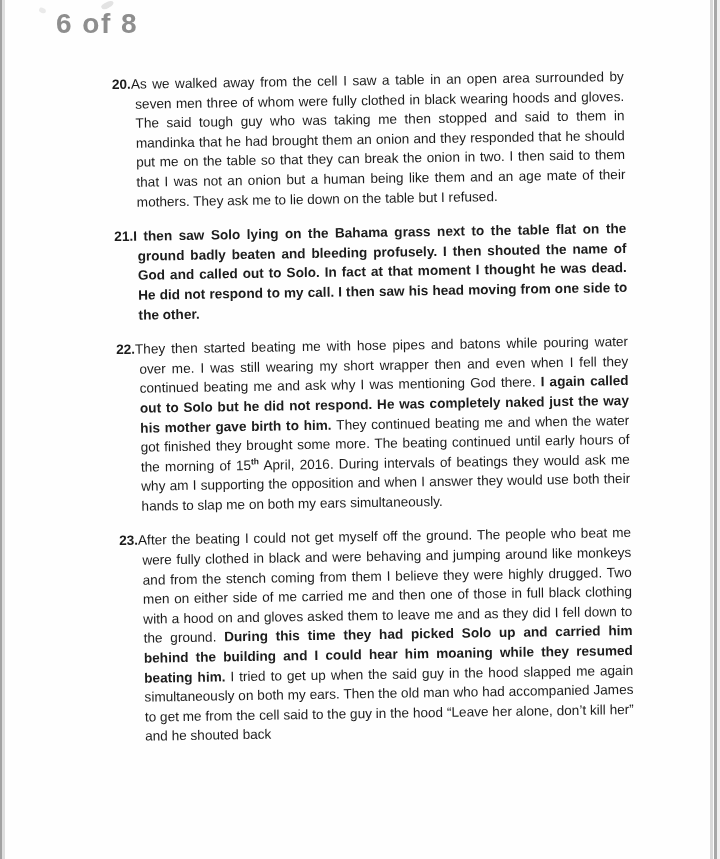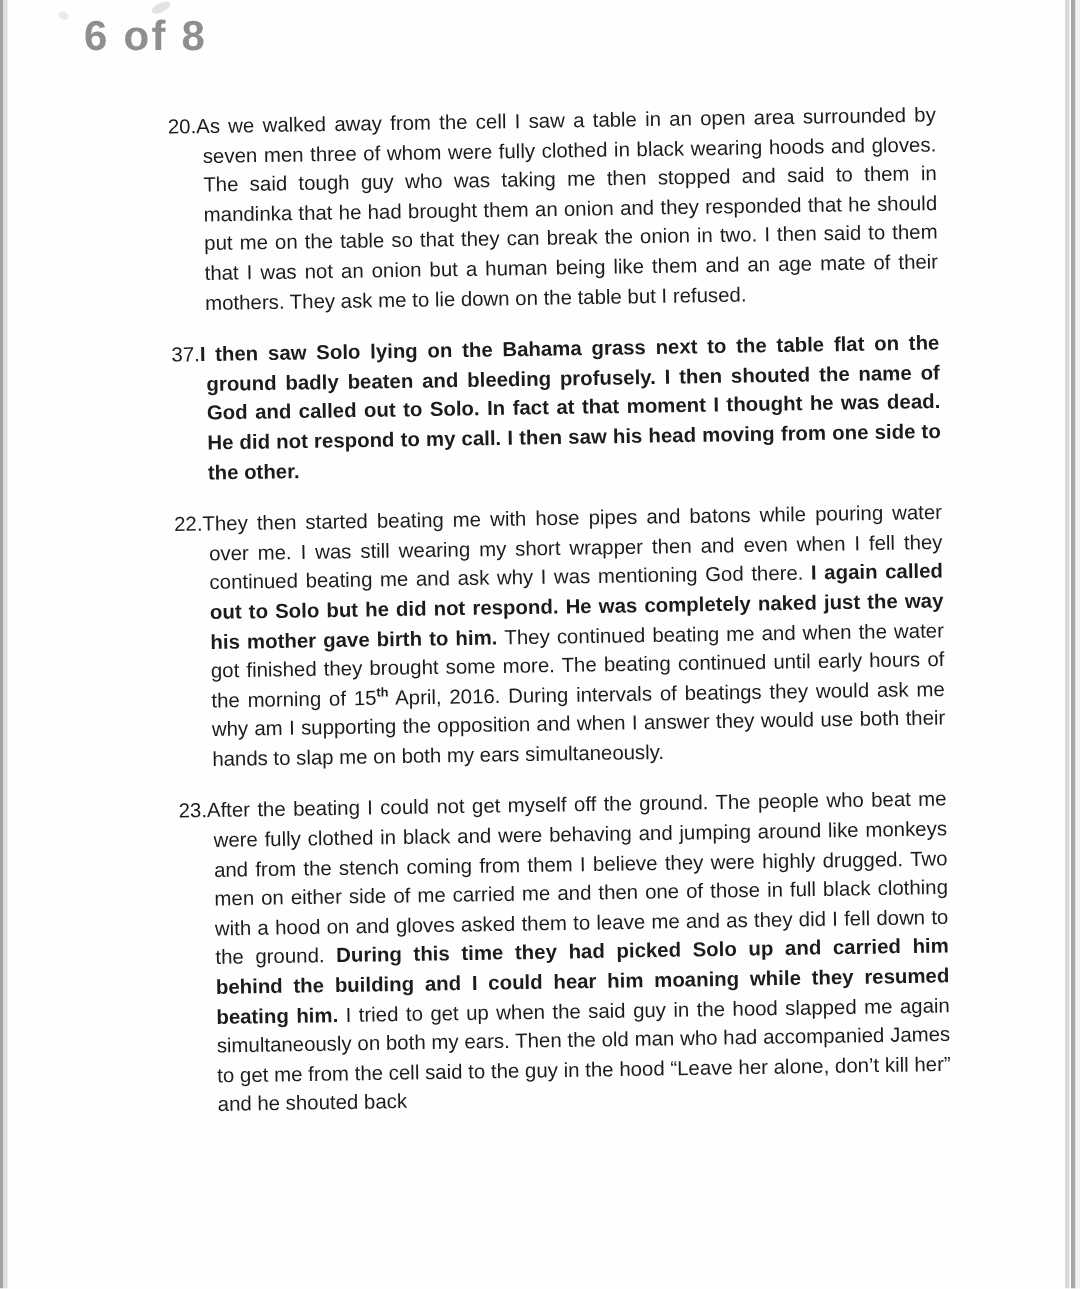--- a/index.html
+++ b/index.html
@@ -56,7 +56,7 @@
     text-indent: -23px;
   }
   .para:last-child { margin-bottom: 0; }
-  .num { font-weight: normal; }
+  .num { font-weight: bold; }
   .b { font-weight: bold; }
   .para-bold { font-weight: bold; }
   sup { font-size: 0.62em; line-height: 0; font-weight: bold; }

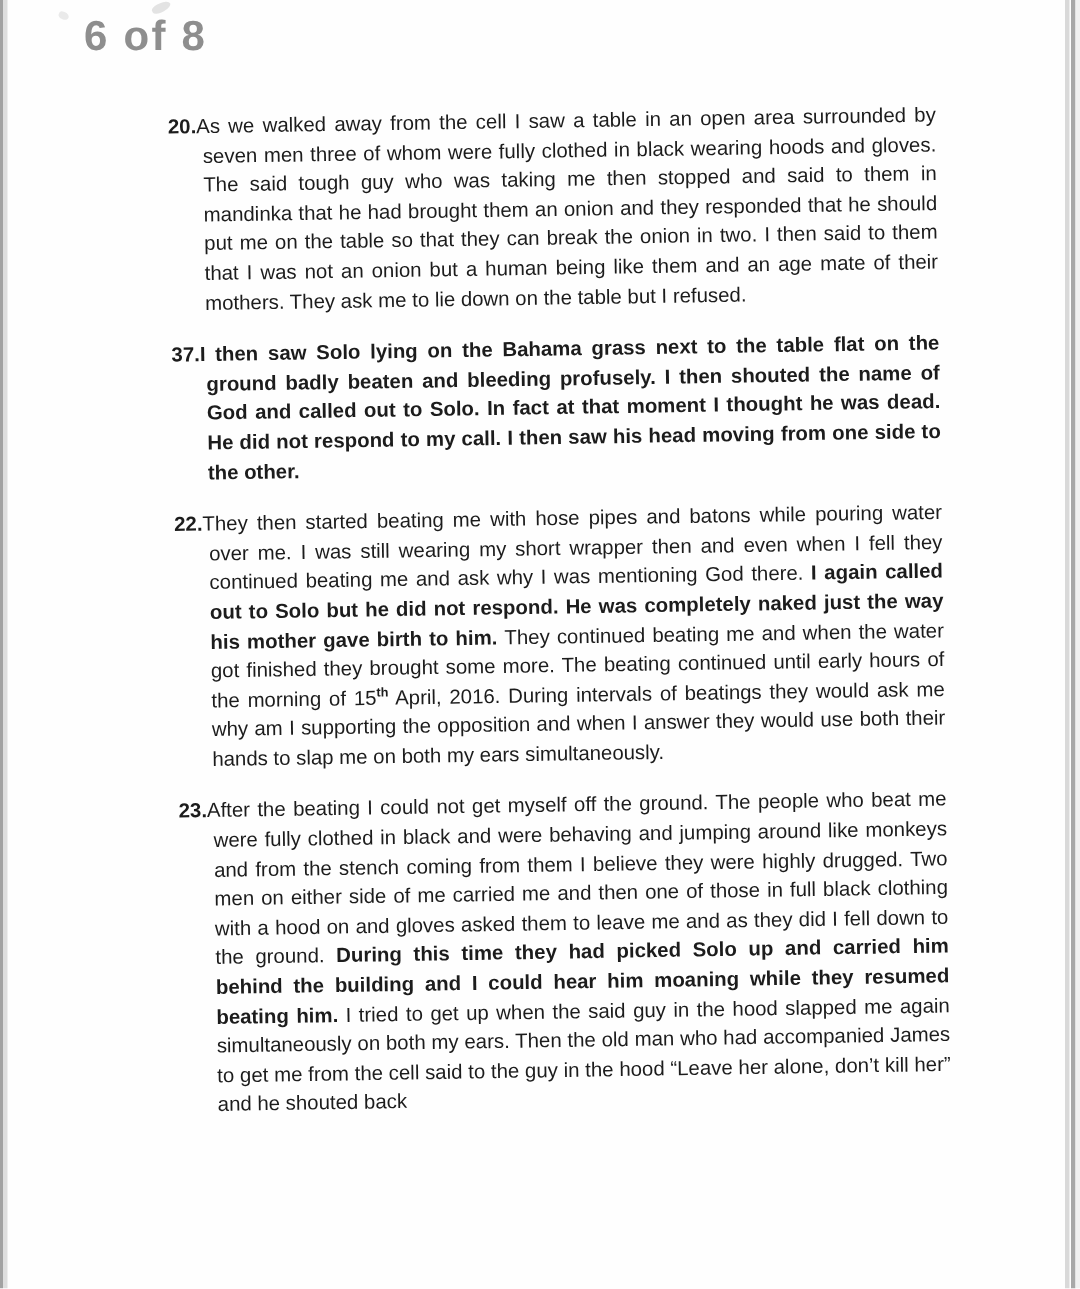--- a/index.html
+++ b/index.html
@@ -78,7 +78,7 @@
 
   <div class="doc-body">
       <p class="para"><span class="num">20.</span><span>As we walked away from the cell I saw a table in an open area surrounded by seven men three of whom were fully clothed in black wearing hoods and gloves. The said tough guy who was taking me then stopped and said to them in mandinka that he had brought them an onion and they responded that he should put me on the table so that they can break the onion in two. I then said to them that I was not an onion but a human being like them and an age mate of their mothers. They ask me to lie down on the table but I refused.</span></p>
-      <p class="para para-bold"><span class="num">37.</span><span class="b">I then saw Solo lying on the Bahama grass next to the table flat on the ground badly beaten and bleeding profusely. I then shouted the name of God and called out to Solo. In fact at that moment I thought he was dead. He did not respond to my call. I then saw his head moving from one side to the other.</span></p>
+      <p class="para para-bold"><span class="num">21.</span><span class="b">I then saw Solo lying on the Bahama grass next to the table flat on the ground badly beaten and bleeding profusely. I then shouted the name of God and called out to Solo. In fact at that moment I thought he was dead. He did not respond to my call. I then saw his head moving from one side to the other.</span></p>
       <p class="para"><span class="num">22.</span><span>They then started beating me with hose pipes and batons while pouring water over me. I was still wearing my short wrapper then and even when I fell they continued beating me and ask why I was mentioning God there. </span><span class="b">I again called out to Solo but he did not respond. He was completely naked just the way his mother gave birth to him. </span><span>They continued beating me and when the water got finished they brought some more. The beating continued until early hours of the morning of 15</span><sup>th</sup><span> April, 2016. During intervals of beatings they would ask me why am I supporting the opposition and when I answer they would use both their hands to slap me on both my ears simultaneously.</span></p>
       <p class="para"><span class="num">23.</span><span>After the beating I could not get myself off the ground. The people who beat me were fully clothed in black and were behaving and jumping around like monkeys and from the stench coming from them I believe they were highly drugged. Two men on either side of me carried me and then one of those in full black clothing with a hood on and gloves asked them to leave me and as they did I fell down to the ground. </span><span class="b">During this time they had picked Solo up and carried him behind the building and I could hear him moaning while they resumed beating him.</span><span> I tried to get up when the said guy in the hood slapped me again simultaneously on both my ears. Then the old man who had accompanied James to get me from the cell said to the guy in the hood “Leave her alone, don’t kill her” and he shouted back</span></p>
     </div>

